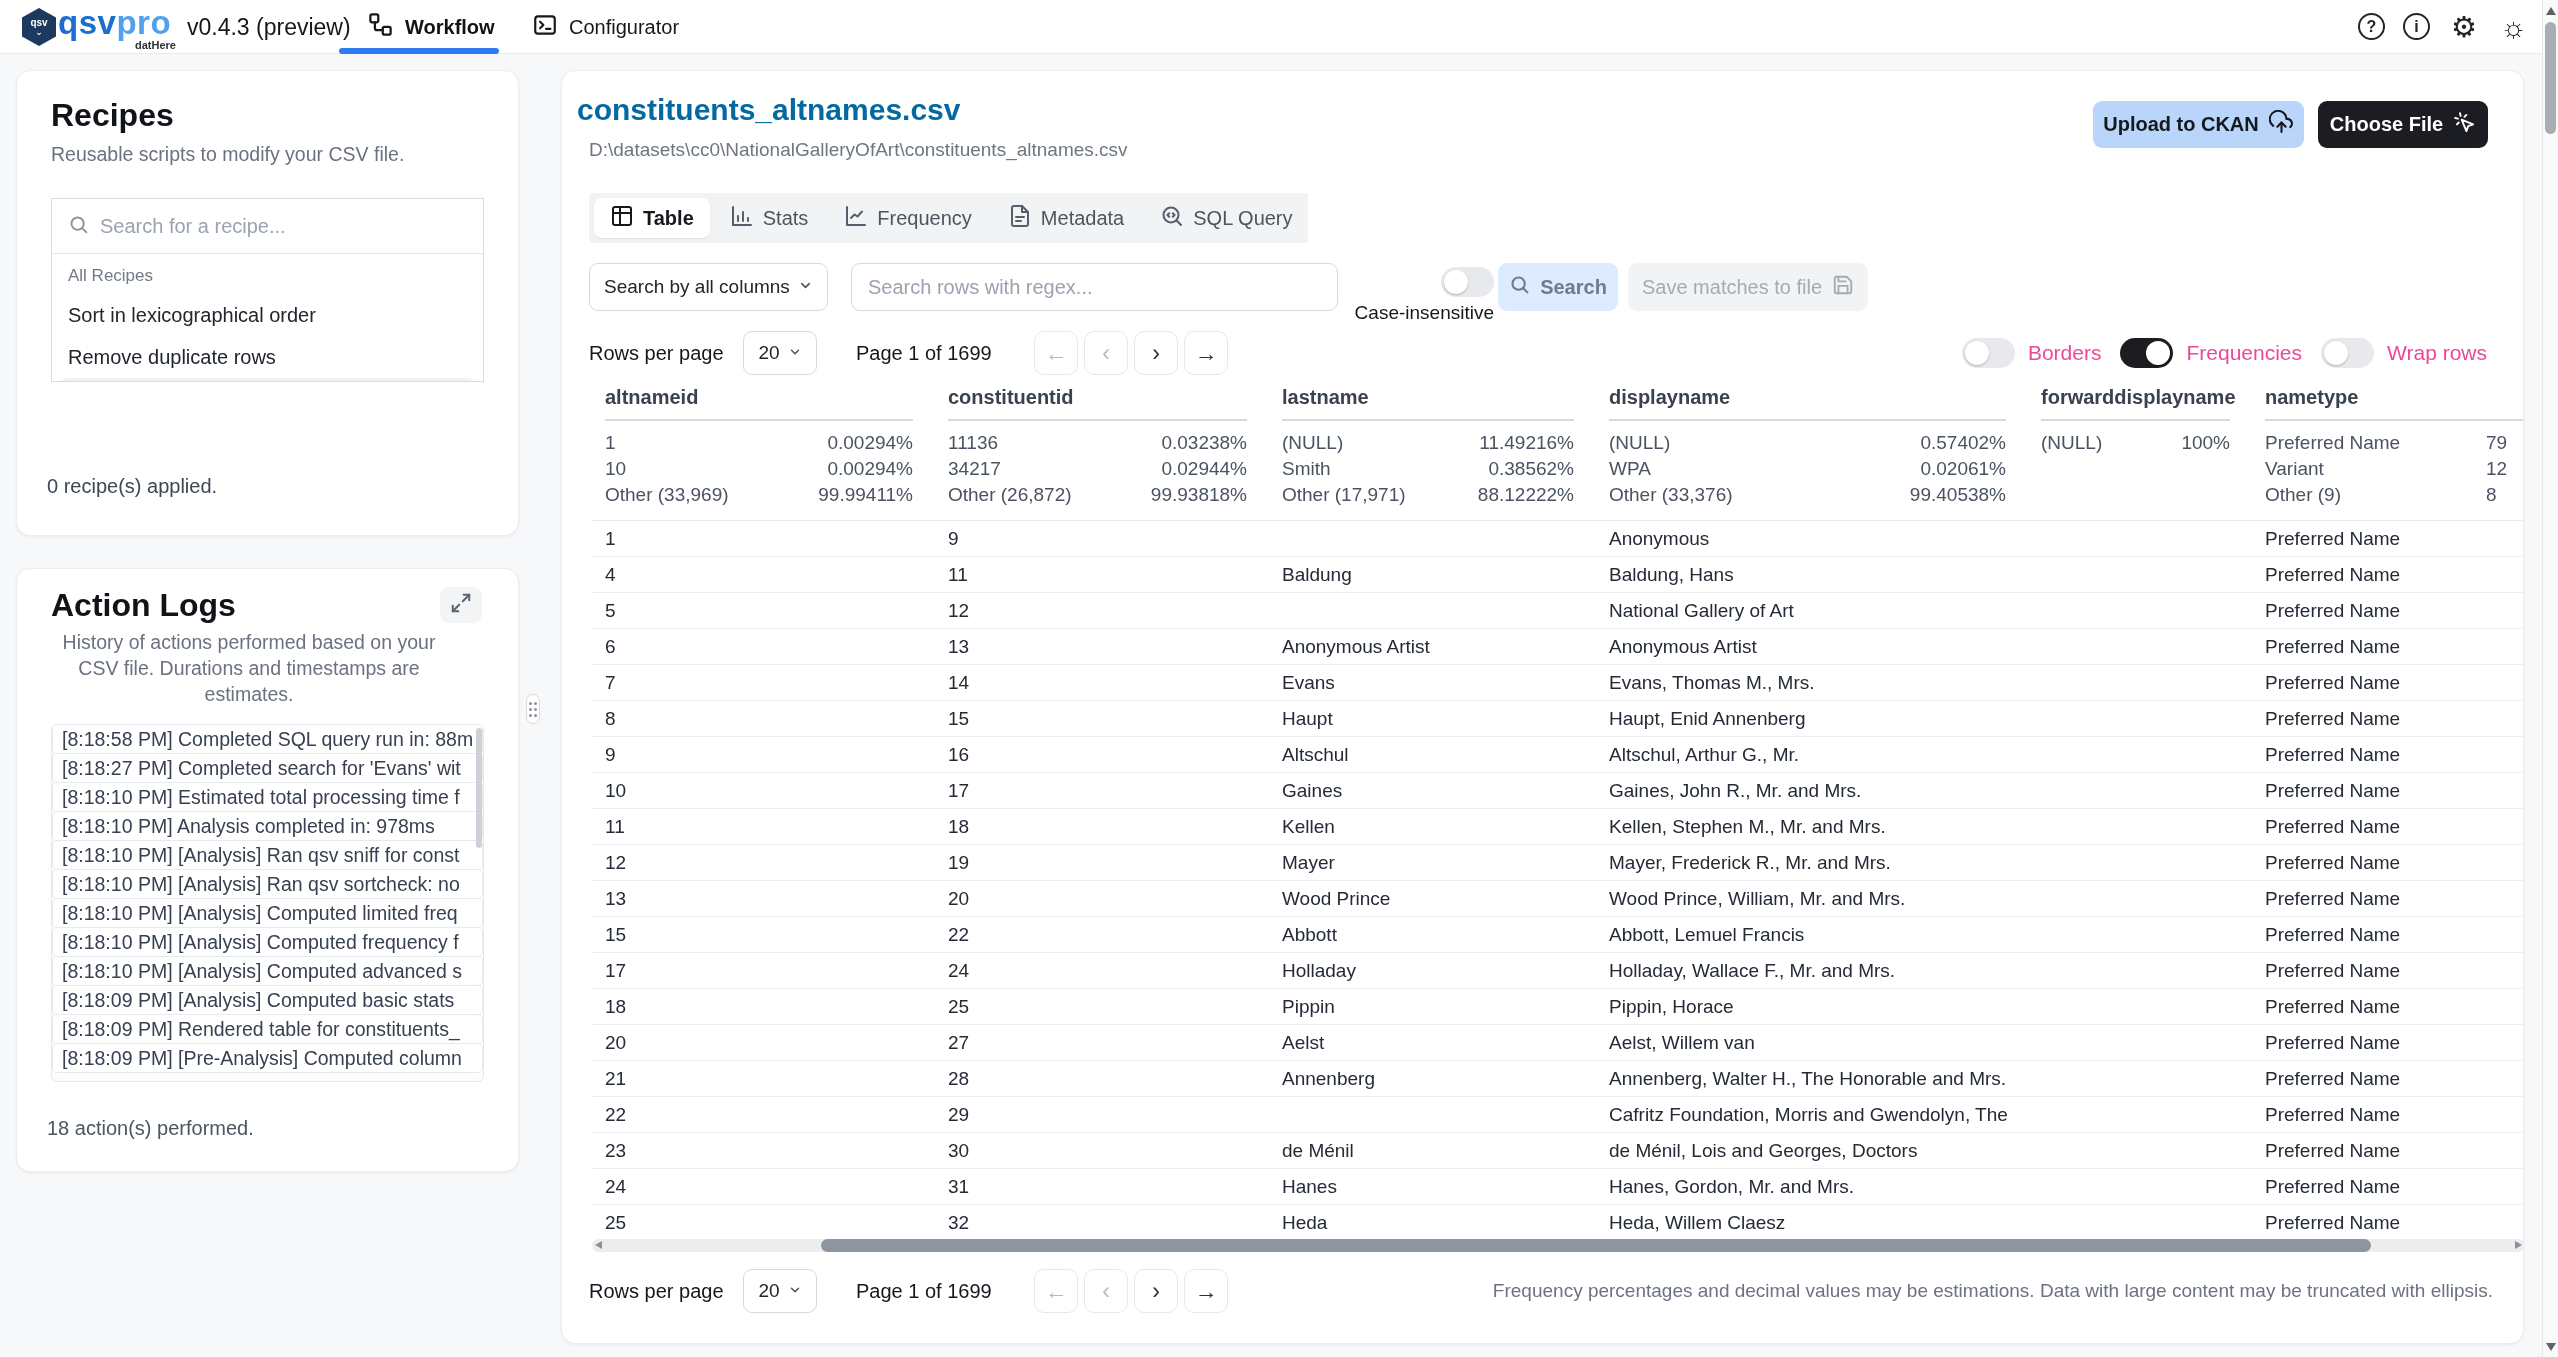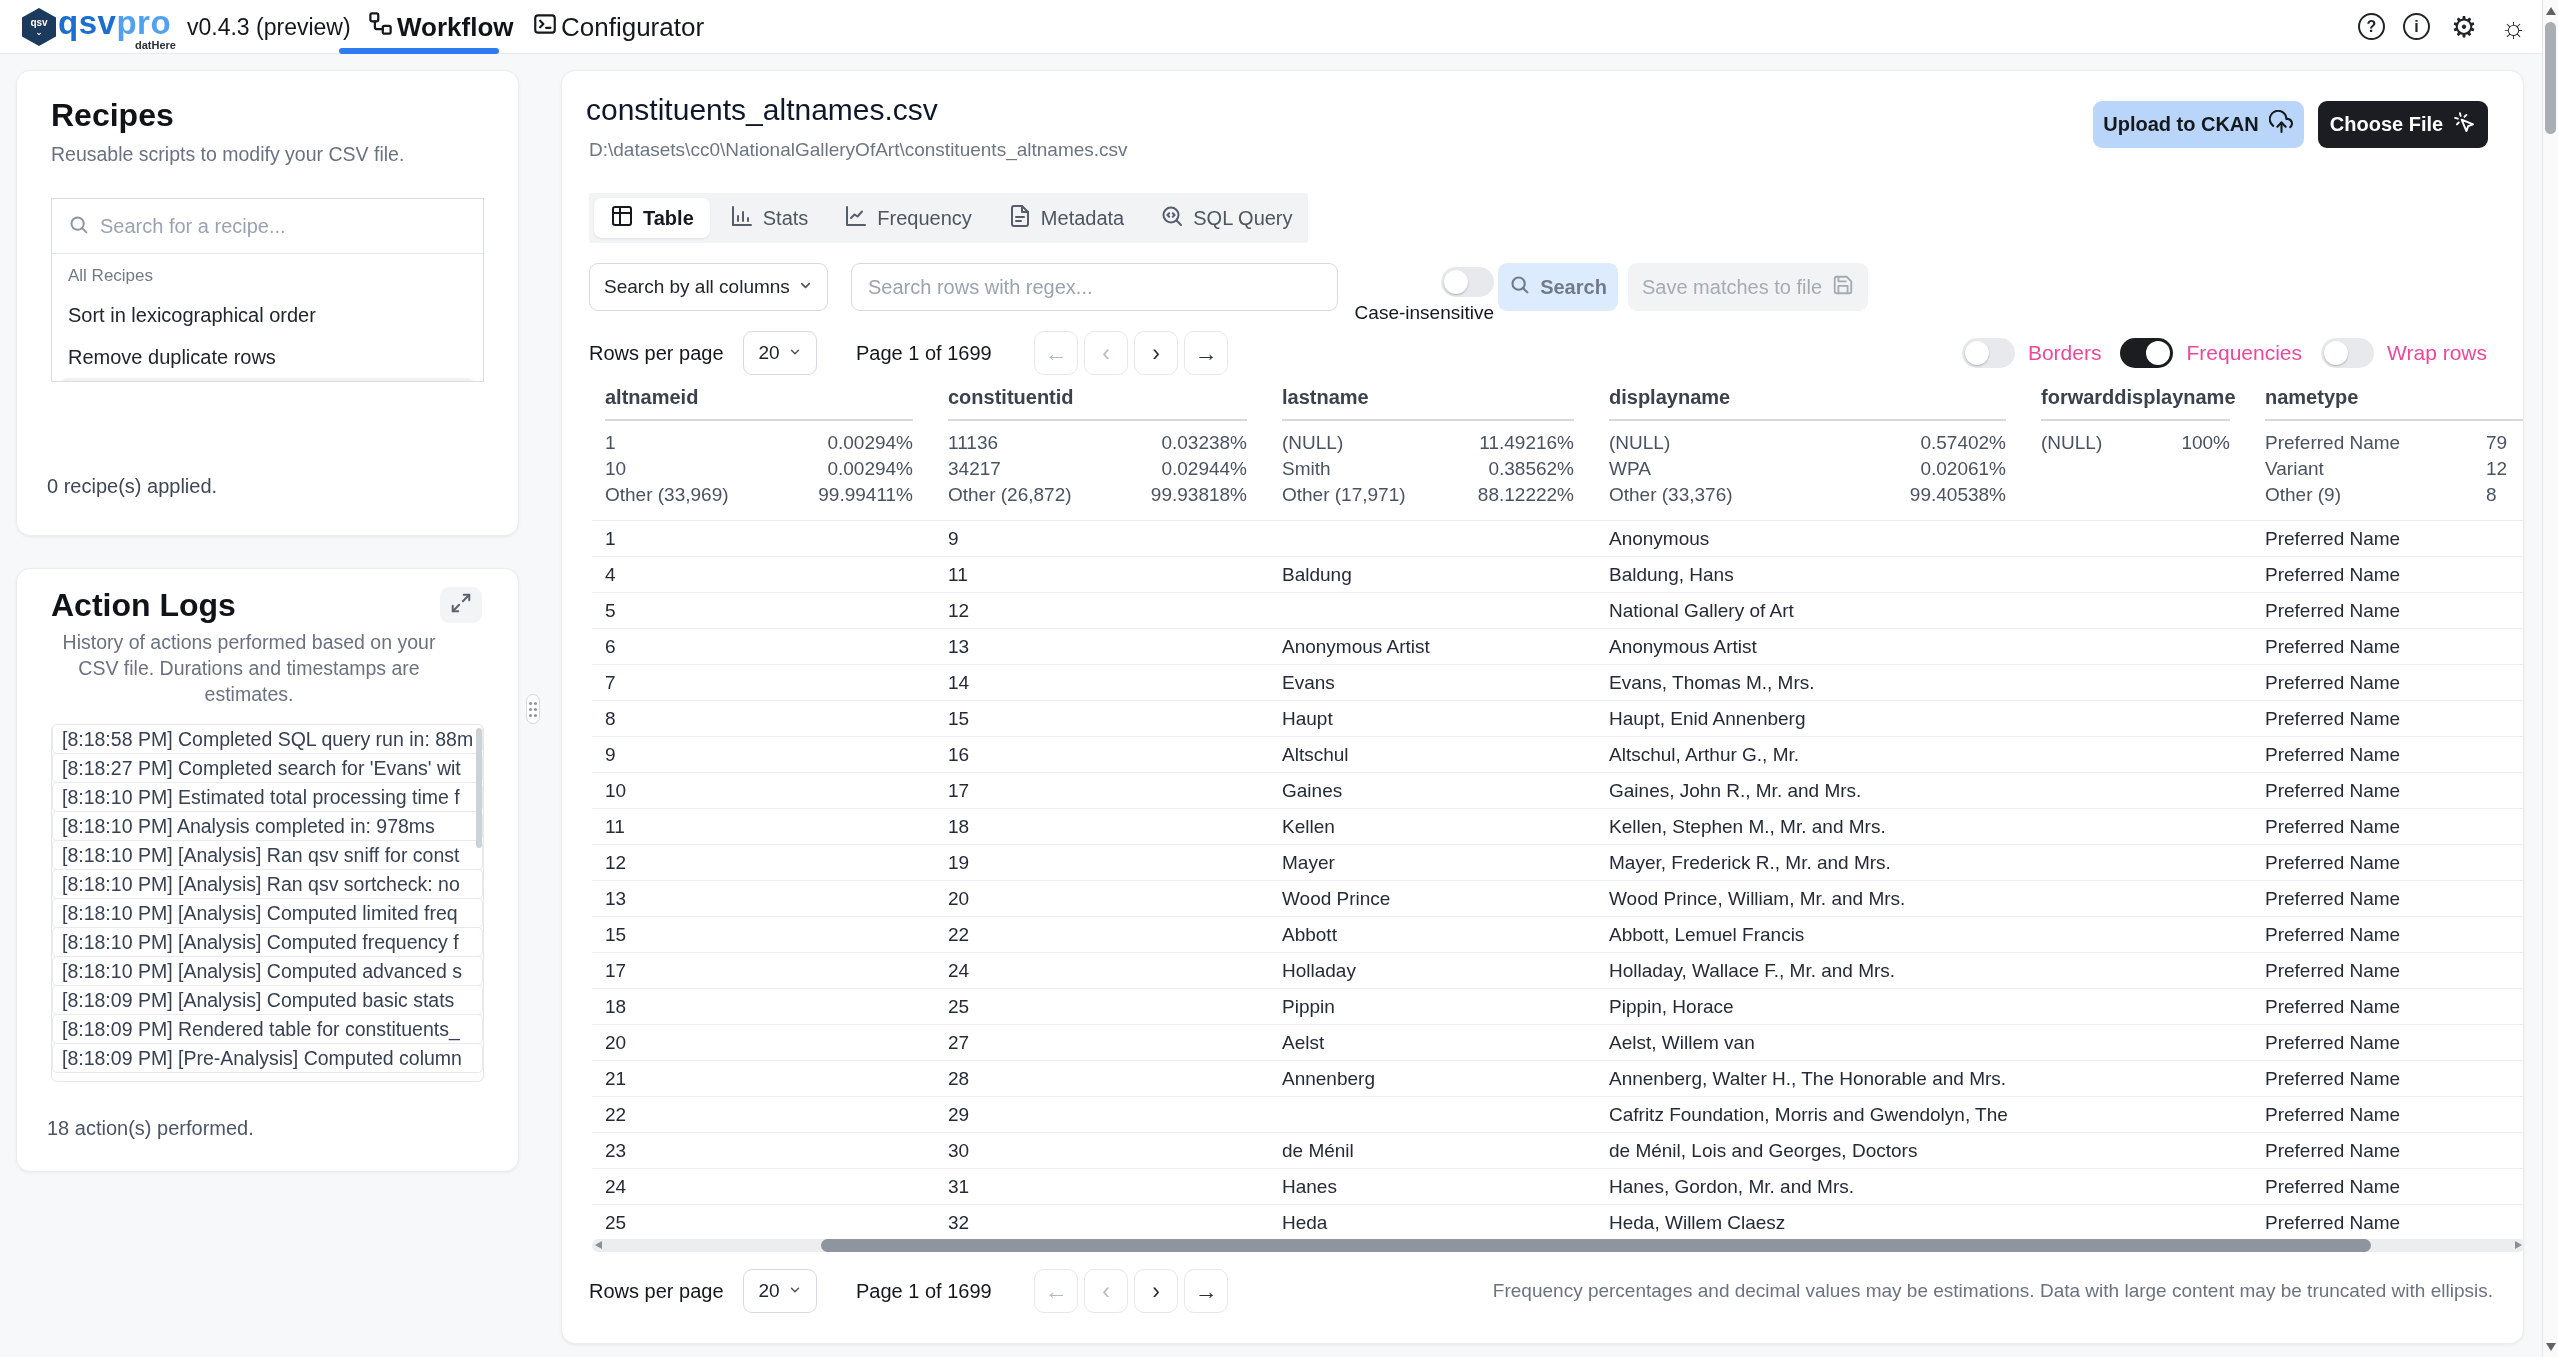--- a/index.html
+++ b/index.html
@@ -17,7 +17,7 @@
   .logo-word .qsv { color:#1a6ed0; } .logo-word .pro { color:#52a1f0; }
   .logo-sub { position:absolute; left:58px; top:39px; width:118px; text-align:right; font-size:11px; font-weight:700; color:#2b2f36; }
   .version { position:absolute; left:187px; top:0; line-height:54px; font-size:23px; font-weight:500; color:#14171c; }
-  .nav-tab { position:absolute; top:0; height:54px; display:flex; align-items:center; gap:3px; font-size:26px; }
+  .nav-tab { position:absolute; top:0; height:54px; display:flex; align-items:center; gap:11px; font-size:20px; }
   .nav-workflow { left:367px; font-weight:600; color:#101418; }
   .nav-config  { left:532px; font-weight:500; color:#15181d; }
   .nav-underline { position:absolute; left:339px; top:48px; width:160px; height:6px; background:#2f7cf2; border-radius:3px; }

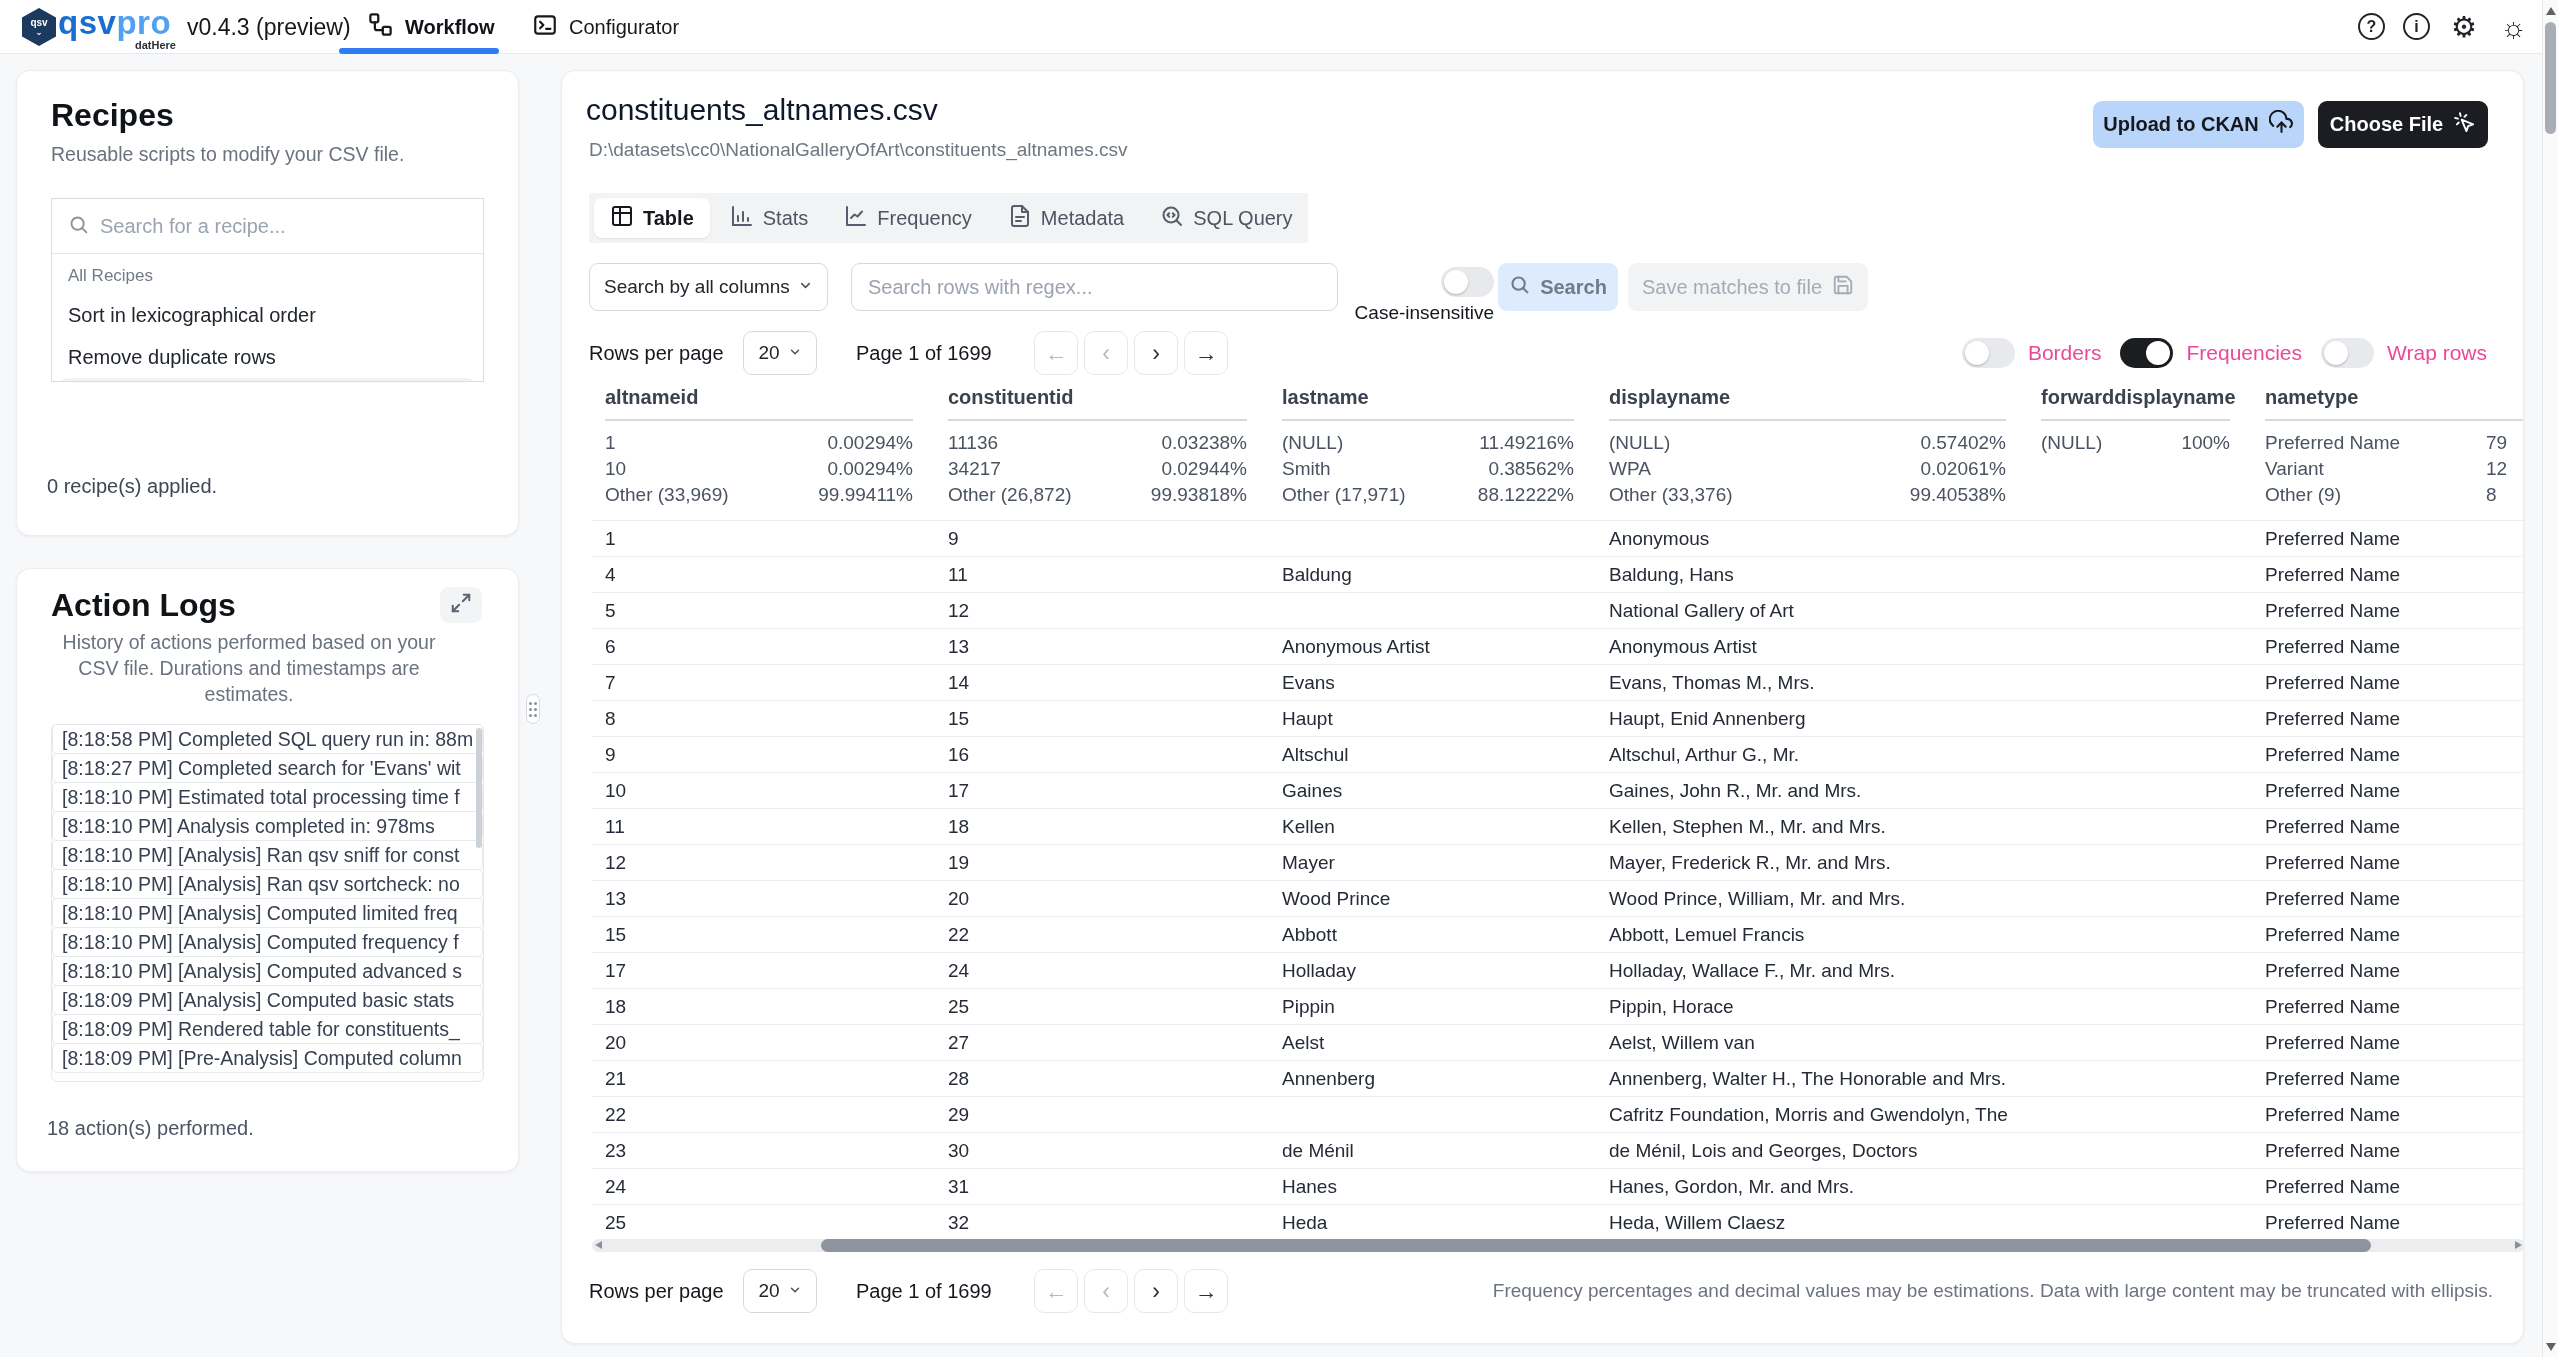--- a/index.html
+++ b/index.html
@@ -62,7 +62,7 @@
 
   
   .main-card { left:561px; top:70px; width:1963px; height:1274px; overflow:hidden; }
-  .file-title { position:absolute; left:24px; top:22px; font-size:30px; font-weight:400; color:#0f172a; }
+  .file-title { position:absolute; left:15px; top:22px; font-size:30px; font-weight:700; color:#0369a1; }
   .file-path  { position:absolute; left:27px; top:68px; font-size:19px; color:#6e7681; }
   .btn { display:flex; align-items:center; justify-content:center; gap:10px; border-radius:9px; font-size:20px; font-weight:600; }
   .upload-btn { position:absolute; left:1531px; top:30px; width:211px; height:47px; background:#b9d6fa; color:#15181d; }

